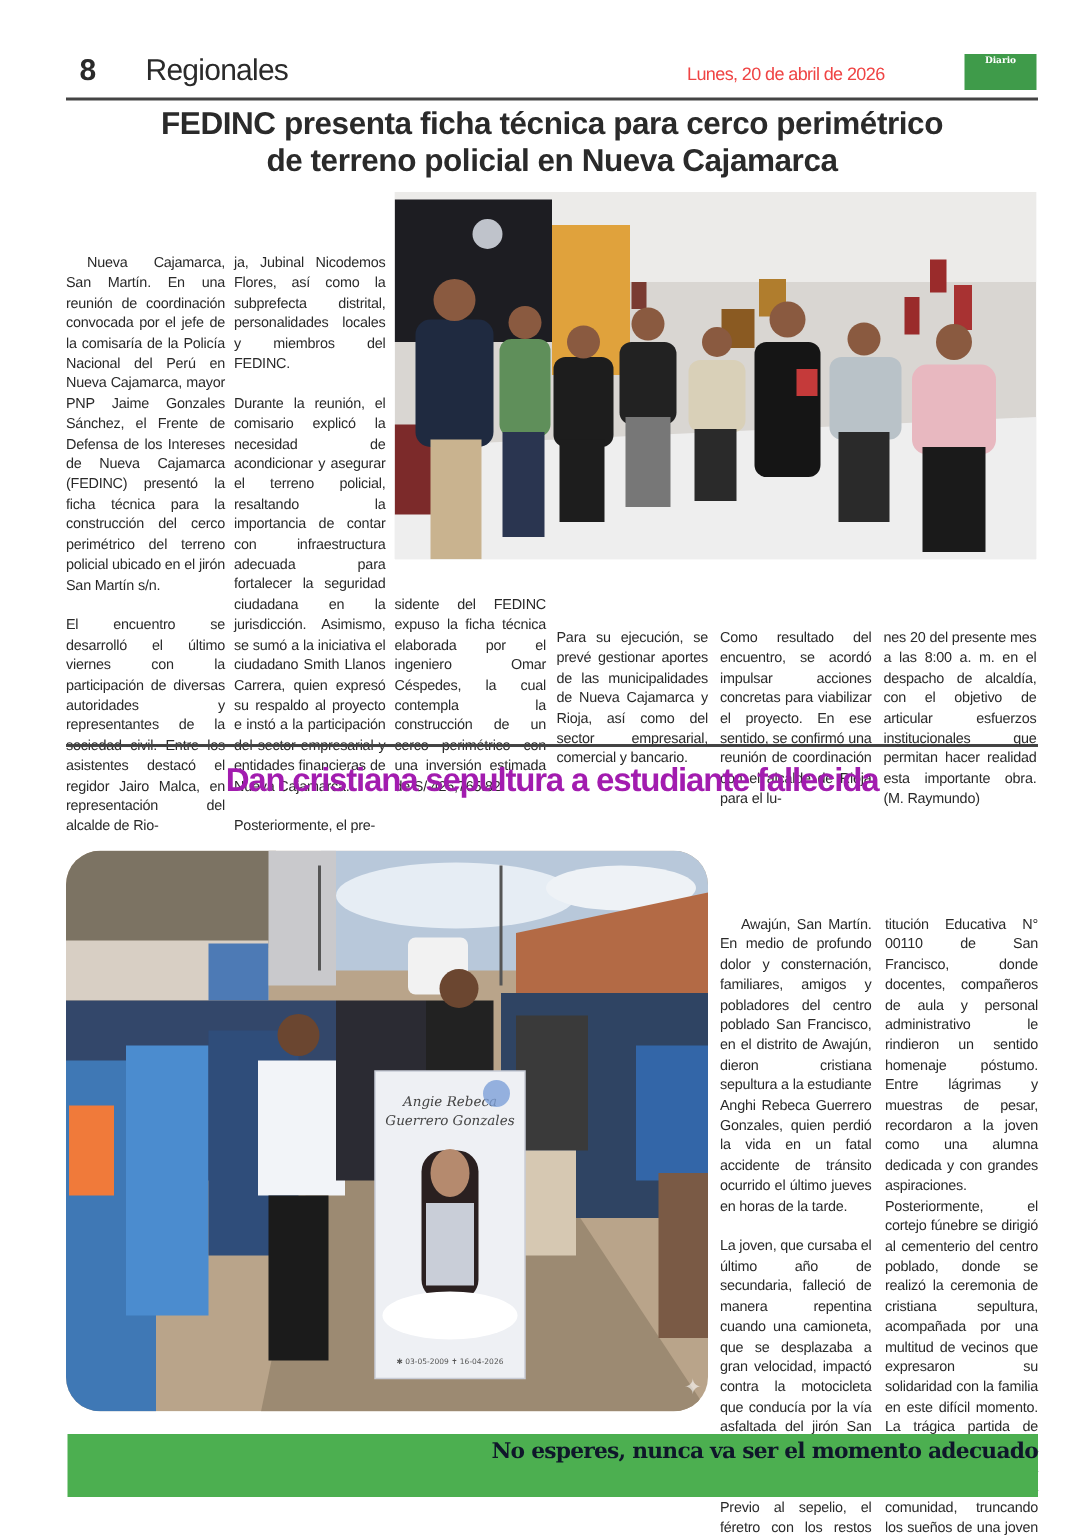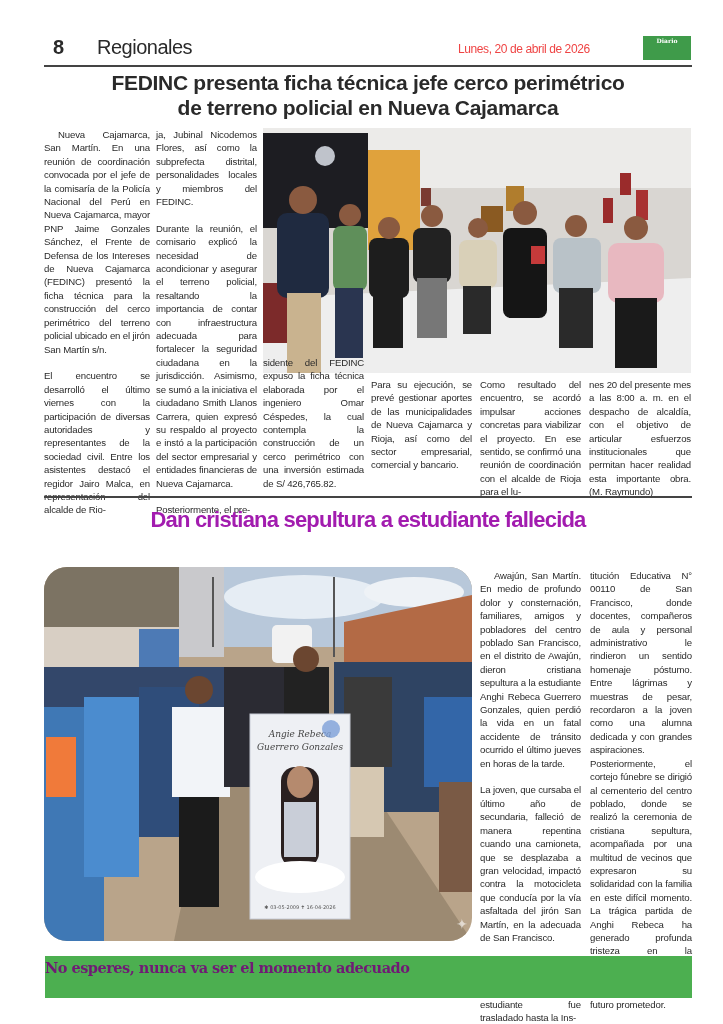--- a/index.html
+++ b/index.html
@@ -34,7 +34,7 @@
 <div class="abs rule" style="top:65px;"></div>
 
 <div class="abs headline" style="top:70px;">
-  <div>FEDINC presenta ficha técnica jefe cerco perimétrico</div>
+  <div>FEDINC presenta ficha técnica para cerco perimétrico</div>
   <div>de terreno policial en Nueva Cajamarca</div>
 </div>
 

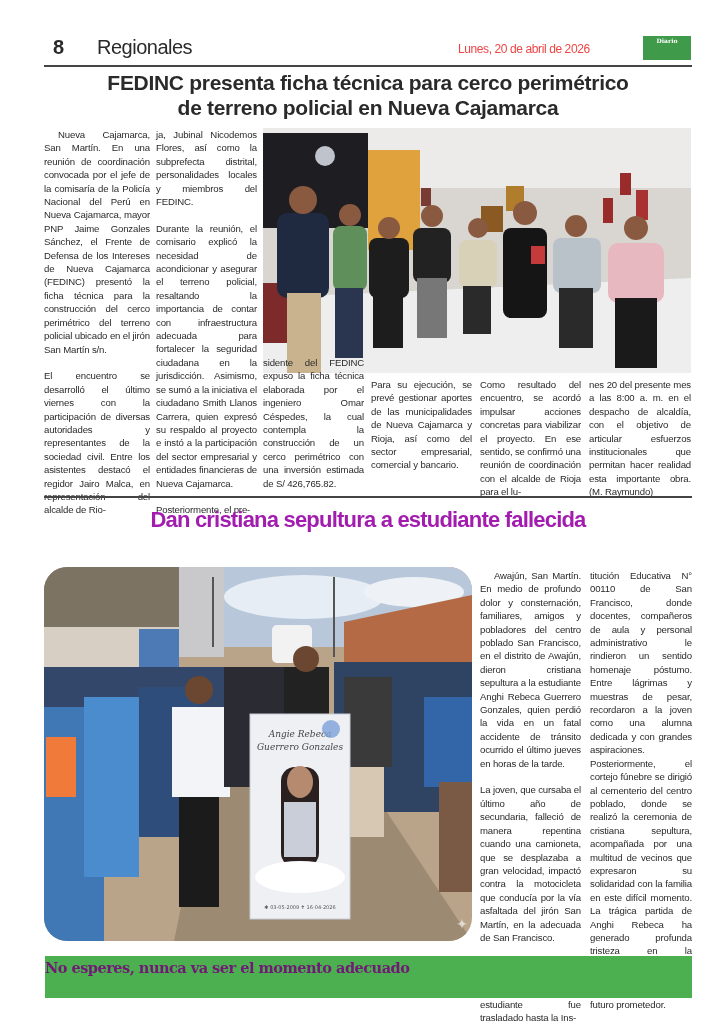--- a/index.html
+++ b/index.html
@@ -14,7 +14,7 @@
   .rule { left:44px; width:648px; height:2px; background:#444; }
   .headline { left:44px; width:648px; text-align:center; font-weight:bold; color:#2a2a2a; font-size:21px; line-height:25px; letter-spacing:-0.3px; }
   .headline2 { left:44px; width:648px; text-align:center; font-weight:bold; color:#a21caf; font-size:22px; line-height:26px; letter-spacing:-0.8px; }
-  .col { font-size:9.6px; line-height:13.4px; text-align:justify; color:#2a2a2a; letter-spacing:-0.15px; }
+  .col { font-size:9.6px; line-height:13.4px; text-align:justify; color:#2a2a2a; letter-spacing:-0.15px;margin-top:41px; }
   .col p { margin:0 0 13.4px 0; }
   .col p.indent { text-indent:14px; }
   .photo { overflow:hidden; }

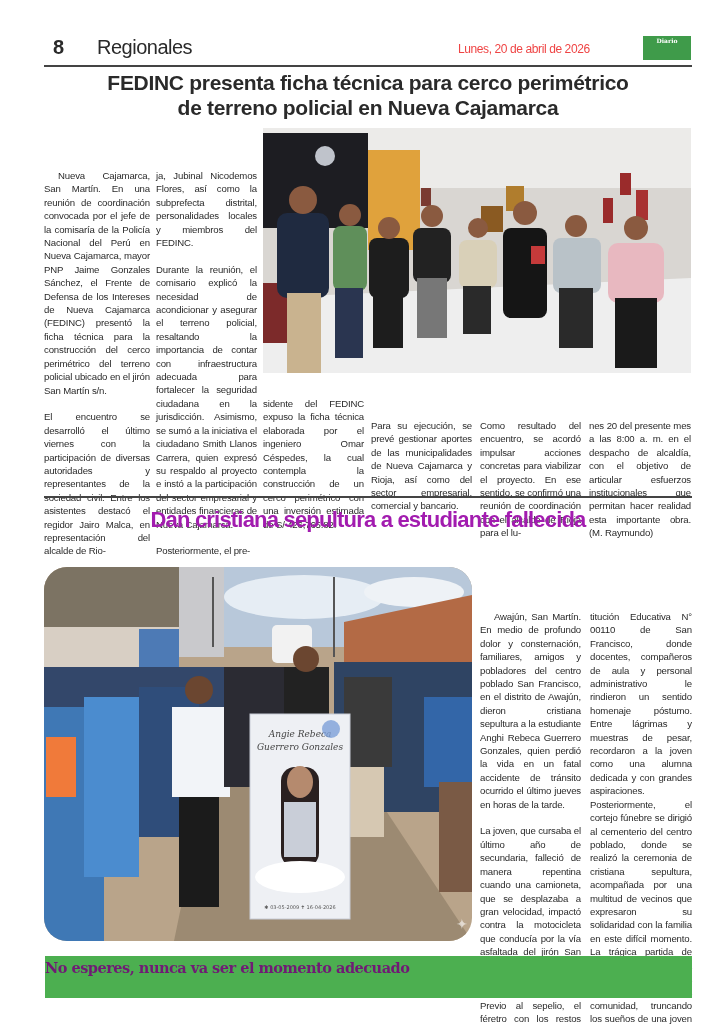--- a/index.html
+++ b/index.html
@@ -19,7 +19,7 @@
   .col p.indent { text-indent:14px; }
   .photo { overflow:hidden; }
   .banner { left:45px; top:956px; width:647px; height:42px; background:#4caf50; }
-  .banner-text { width:100%; text-align:left; color:#701a75; font-family:"DejaVu Serif", serif; font-weight:bold; font-size:14.5px; padding-top:3px; letter-spacing:-0.5px; }
+  .banner-text { width:100%; text-align:right; color:#0f172a; font-family:"DejaVu Serif", serif; font-weight:bold; font-size:14.5px; padding-top:3px; letter-spacing:-0.5px; }
 </style>
 </head>
 <body>

